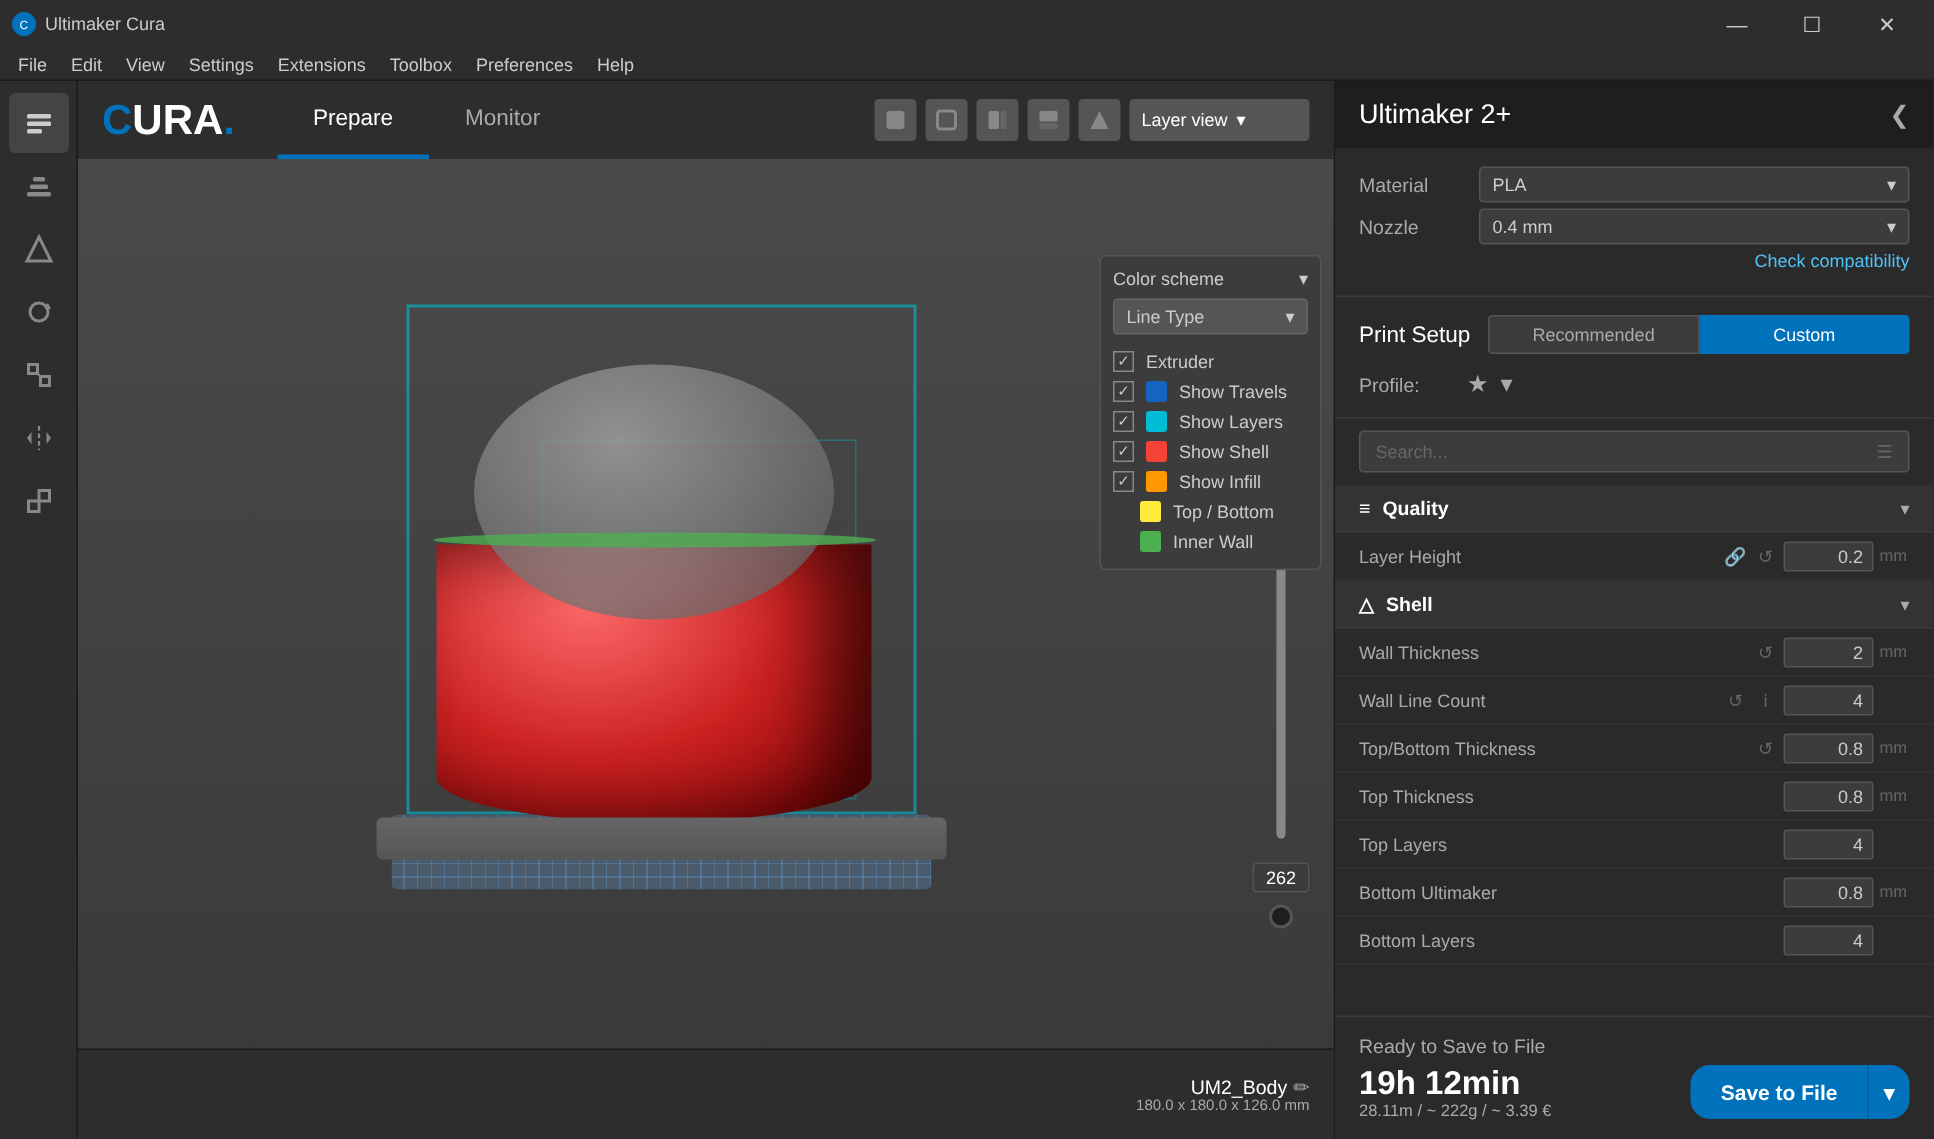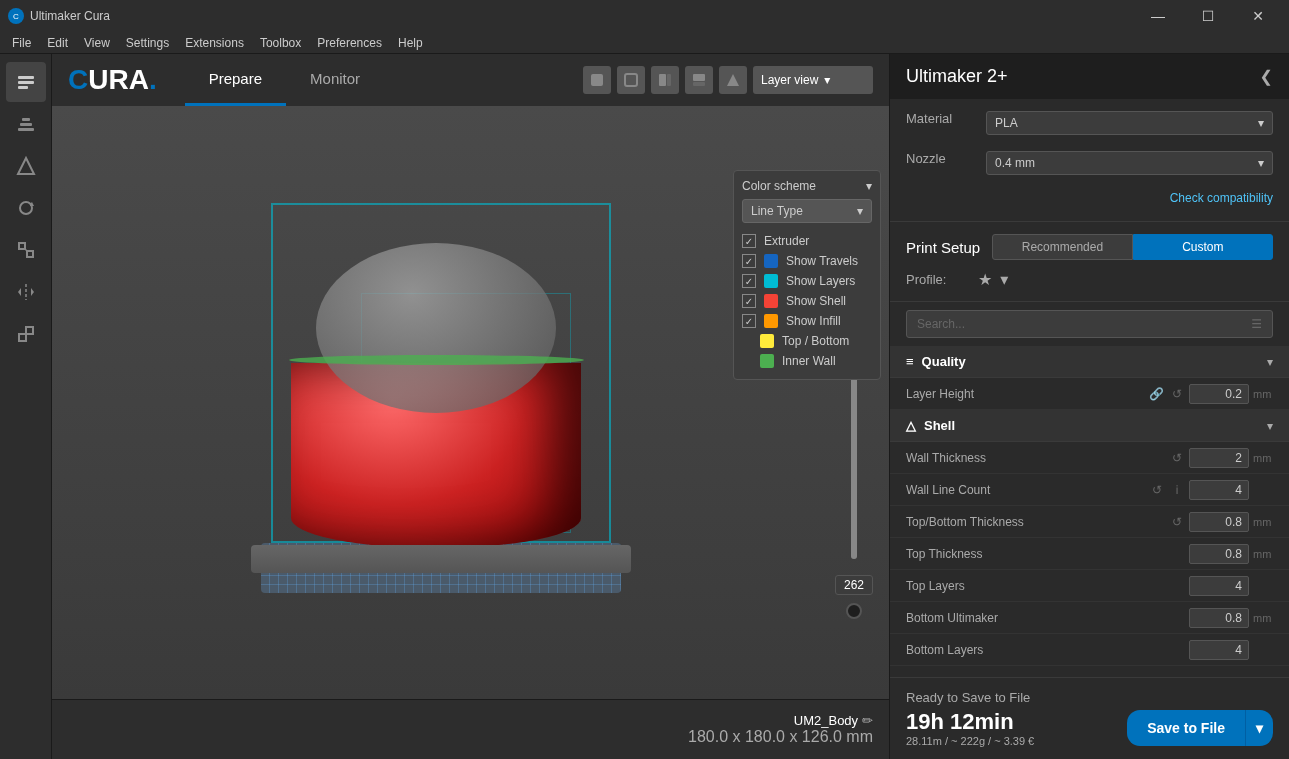--- a/index.html
+++ b/index.html
@@ -142,7 +142,7 @@
     
     .machine-settings { padding: 12px 16px; border-bottom: 1px solid #3a3a3a; flex-shrink: 0; }
     .setting-row {
-      display: flex; align-items: flex-start; margin-bottom: 16px;
+      display: flex; align-items: center; margin-bottom: 4px;
     }
     .setting-label { color: #aaa; font-size: 13px; width: 80px; }
     .setting-select {

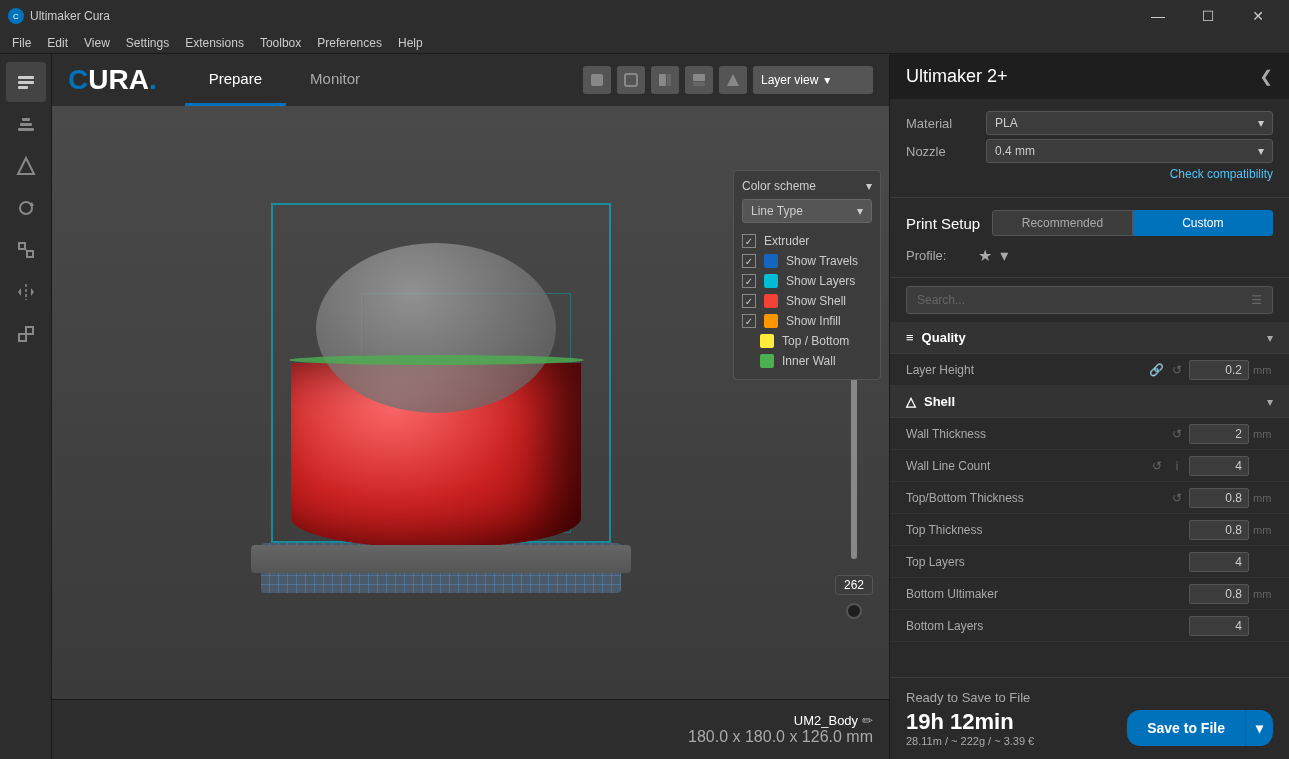--- a/index.html
+++ b/index.html
@@ -124,7 +124,7 @@
     }
     .file-info { text-align: right; }
     .file-name { display: flex; align-items: center; gap: 4px; justify-content: flex-end; color: #fff; font-size: 13px; }
-    .file-dims { color: #aaa; font-size: 16px; }
+    .file-dims { color: #aaa; font-size: 10px; }
     .edit-icon { color: #aaa; cursor: pointer; }
 
     

